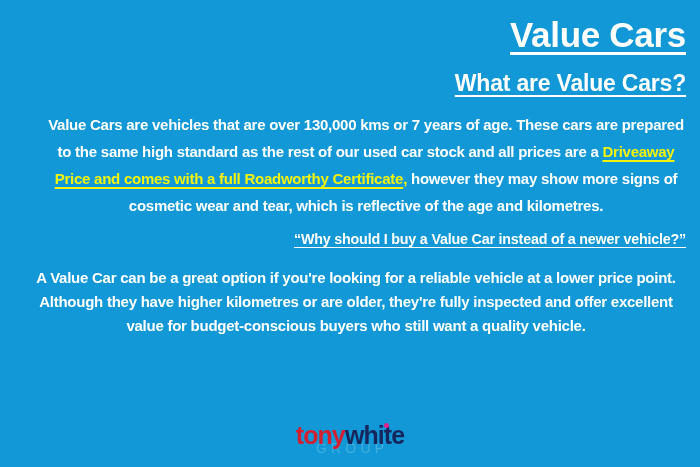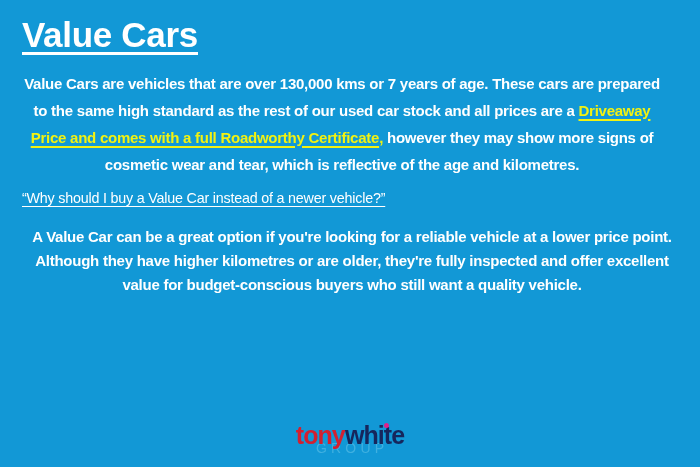--- a/index.html
+++ b/index.html
@@ -23,8 +23,8 @@
     background: #1298D6;
     display: flex;
     flex-direction: column;
-    align-items: flex-start;
-    padding: 0 22px;
+    align-items: flex-end;
+    padding: 0 14px;
   }
 
   

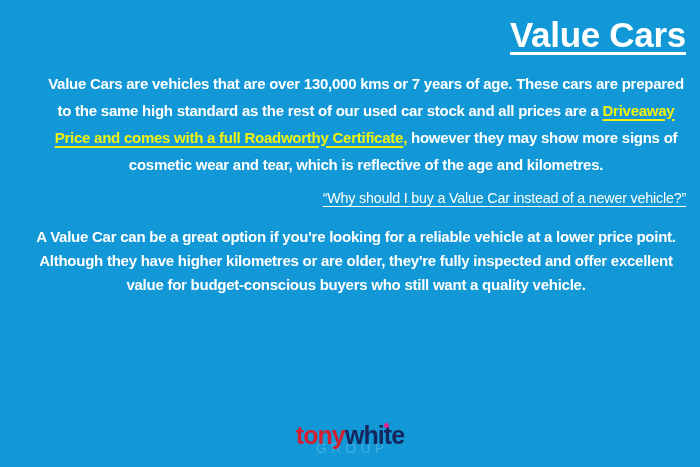--- a/index.html
+++ b/index.html
@@ -156,6 +156,7 @@
 
   <h1 class="title">Value Cars</h1>
 
+  <h2 class="subtitle">What are Value Cars?</h2>
 
   <p class="para-one">
     <span>Value Cars are vehicles that are over 130,000 kms or 7 years of age. These cars are prepared to the same high standard as the rest of our used car stock and all prices are a </span><span class="highlight">Driveaway Price and comes with a full Roadworthy Certificate</span><span class="highlight-tail">,</span><span> however they may show more signs of cosmetic wear and tear, which is reflective of the age and kilometres.</span>

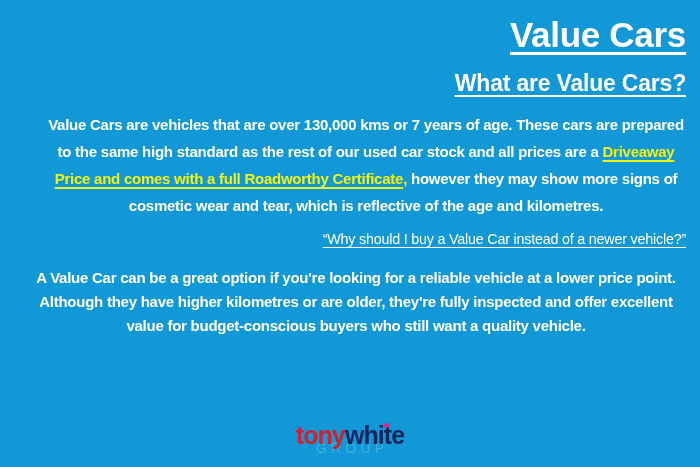--- a/index.html
+++ b/index.html
@@ -84,7 +84,7 @@
     margin-top: 12px;
     font-size: 14.3px;
     line-height: 1.2;
-    font-weight: normal;
+    font-weight: bold;
     color: #ffffff;
     letter-spacing: -0.2px;
     text-decoration: underline;

